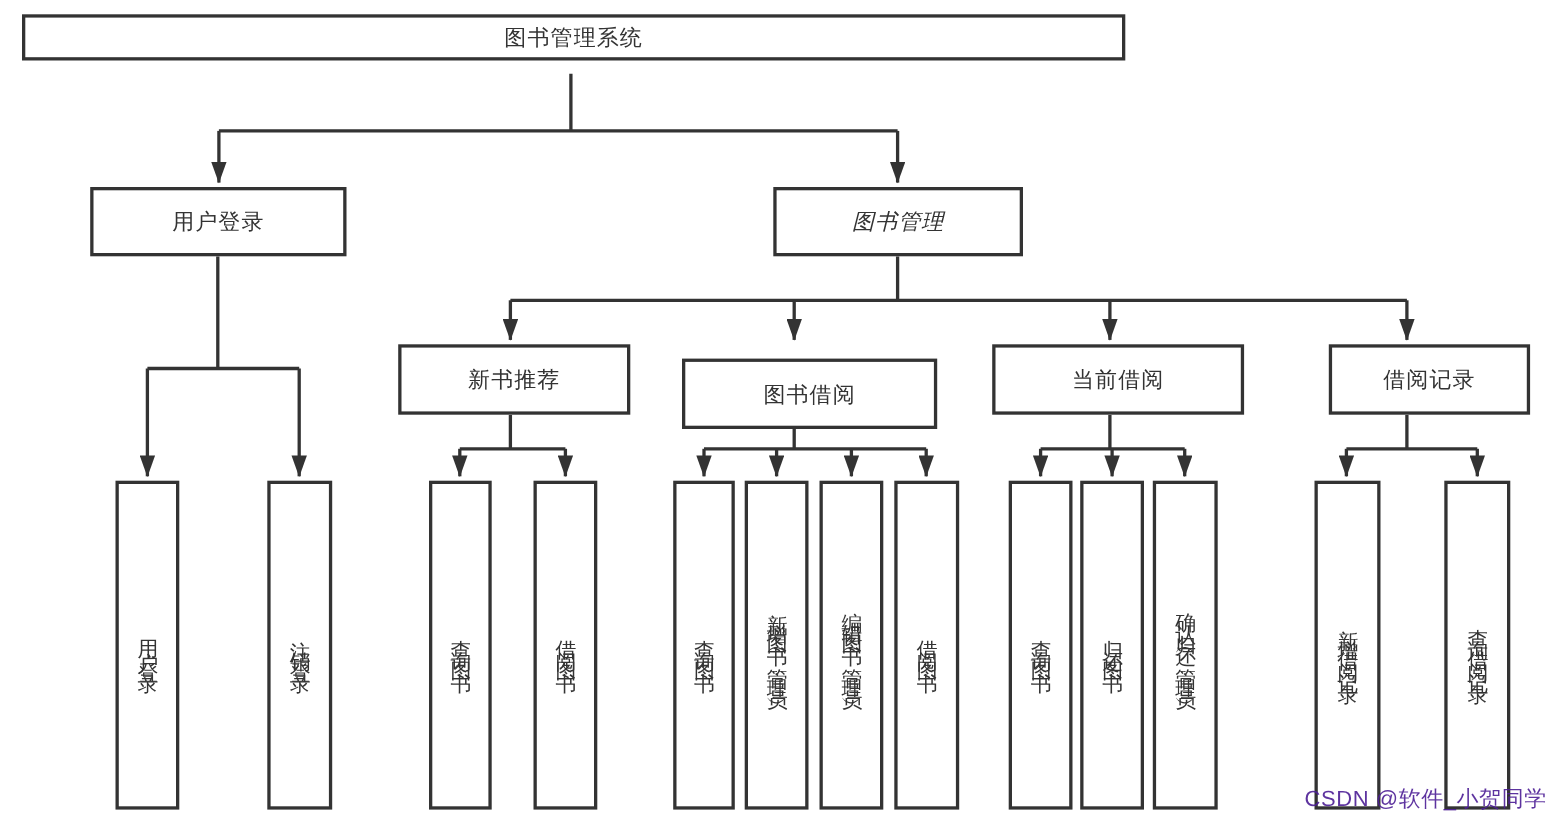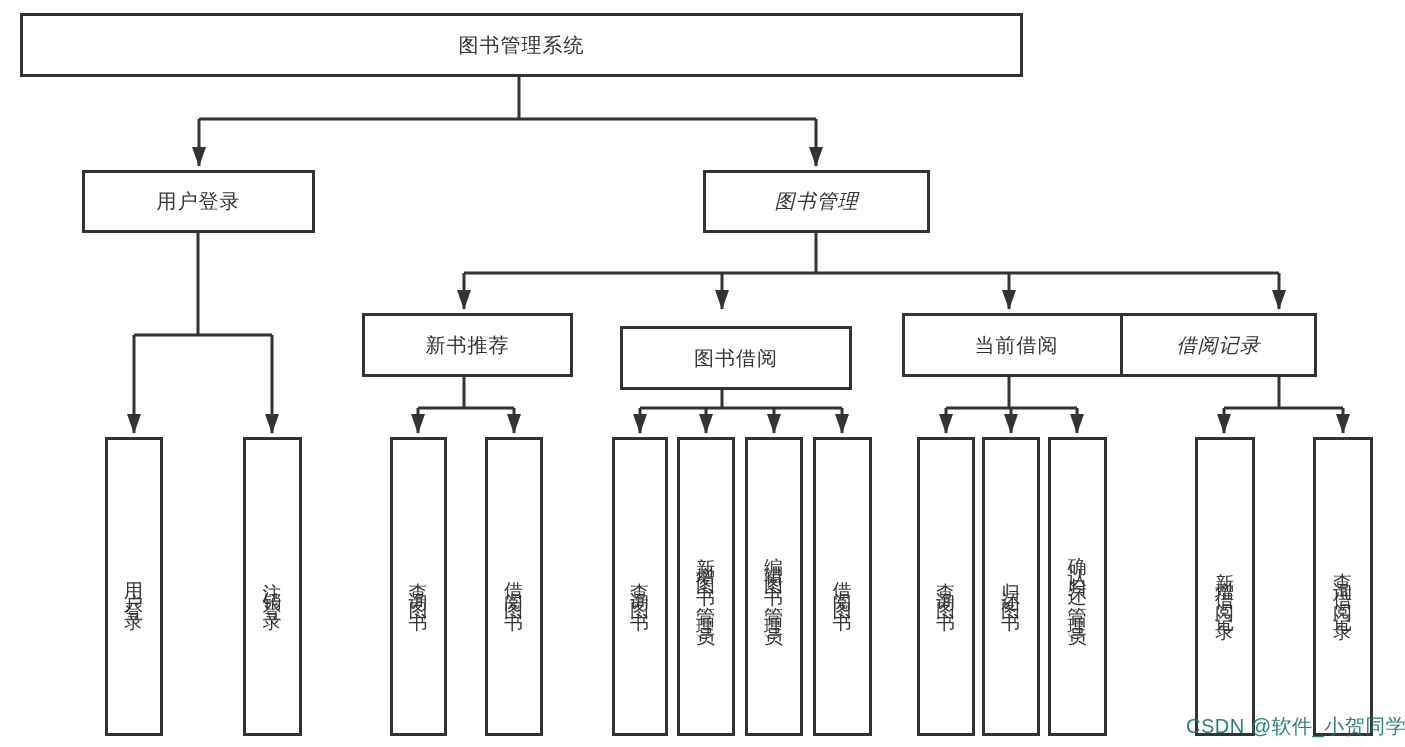--- a/index.html
+++ b/index.html
@@ -95,7 +95,7 @@
     </g>
   </svg>
 
-  <div class="node node-h" style="left:20px; top:13px; width:1003px; height:64px;">图书管理系统</div>
+  <div class="node node-h" style="left:20px; top:13px; width:1003px; height:42px;">图书管理系统</div>
 
   <div class="node node-h" style="left:82px; top:170px; width:233px; height:63px;">用户登录</div>
   <div class="node node-h" style="left:703px; top:170px; width:227px; height:63px;font-style:italic;">图书管理</div>

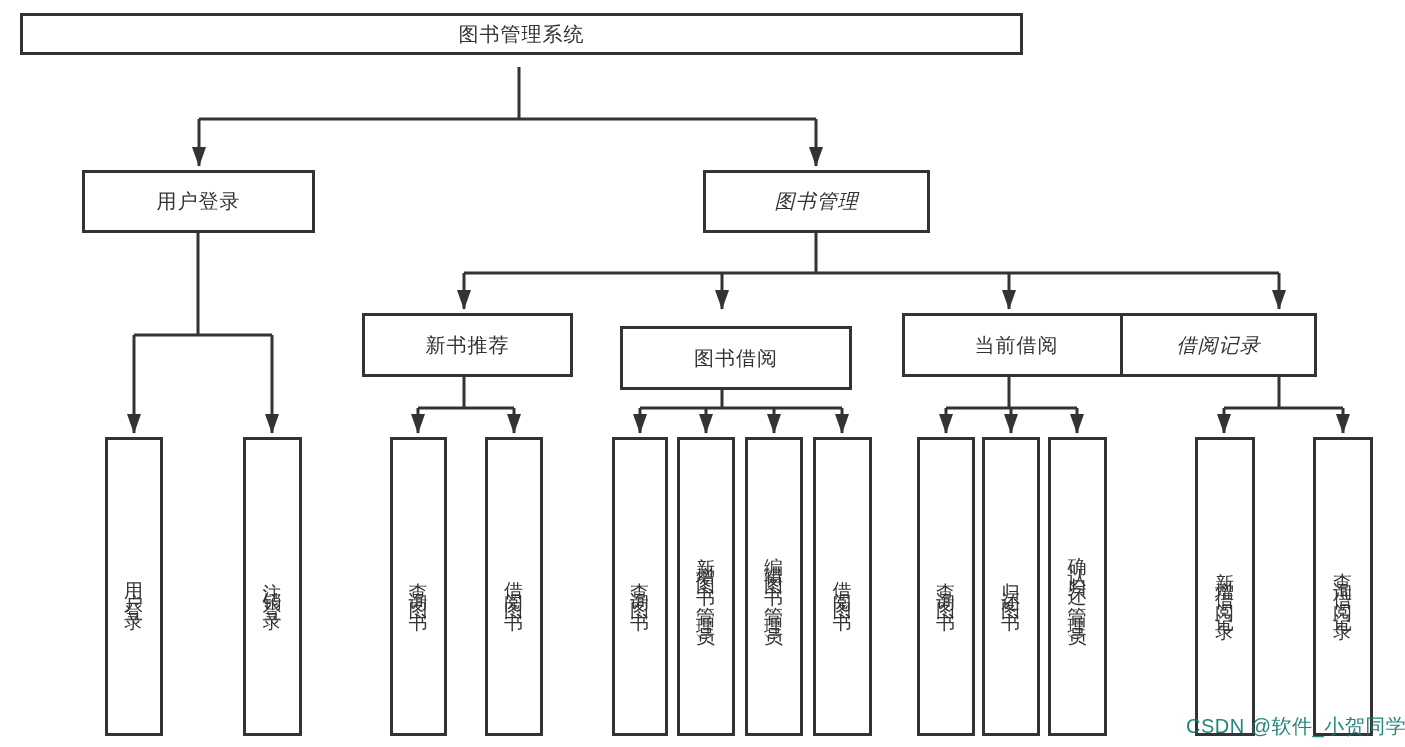--- a/index.html
+++ b/index.html
@@ -103,7 +103,7 @@
   <div class="node node-h" style="left:362px; top:313px; width:211px; height:64px;">新书推荐</div>
   <div class="node node-h" style="left:620px; top:326px; width:232px; height:64px;">图书借阅</div>
   <div class="node node-h" style="left:902px; top:313px; width:229px; height:64px;">当前借阅</div>
-  <div class="node node-h" style="left:1120px; top:313px; width:197px; height:64px;font-style:italic;">借阅记录</div>
+  <div class="node node-h" style="left:1208px; top:313px; width:183px; height:64px;">借阅记录</div>
 
   <div class="node node-v" style="left:105px; top:437px; width:58px; height:299px;">
     <span class="vtext">用户登录</span>

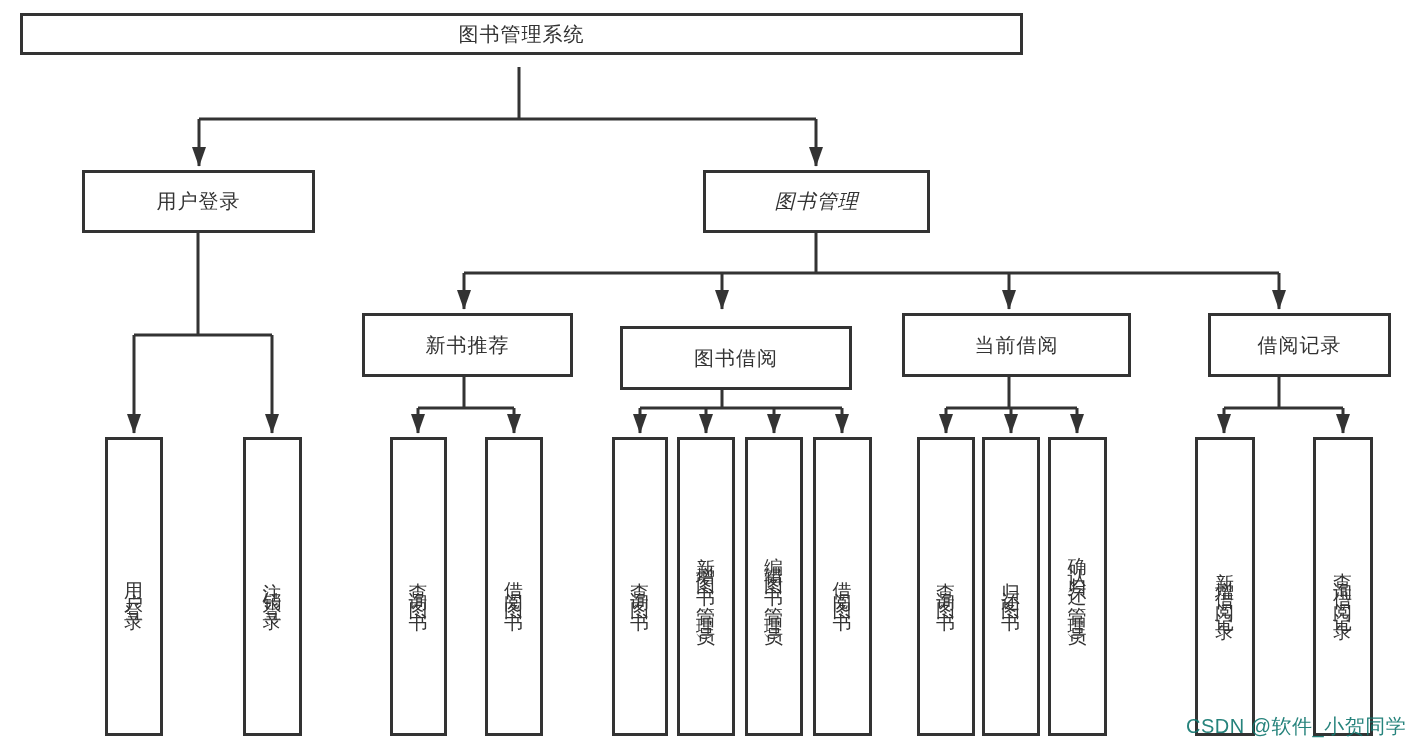--- a/index.html
+++ b/index.html
@@ -41,7 +41,7 @@
     left: 1186px;
     top: 713px;
     font-size: 20px;
-    color: #0f766e;
+    color: #4c1d95;
     opacity: 0.9;
     white-space: nowrap;
     letter-spacing: 0.5px;

